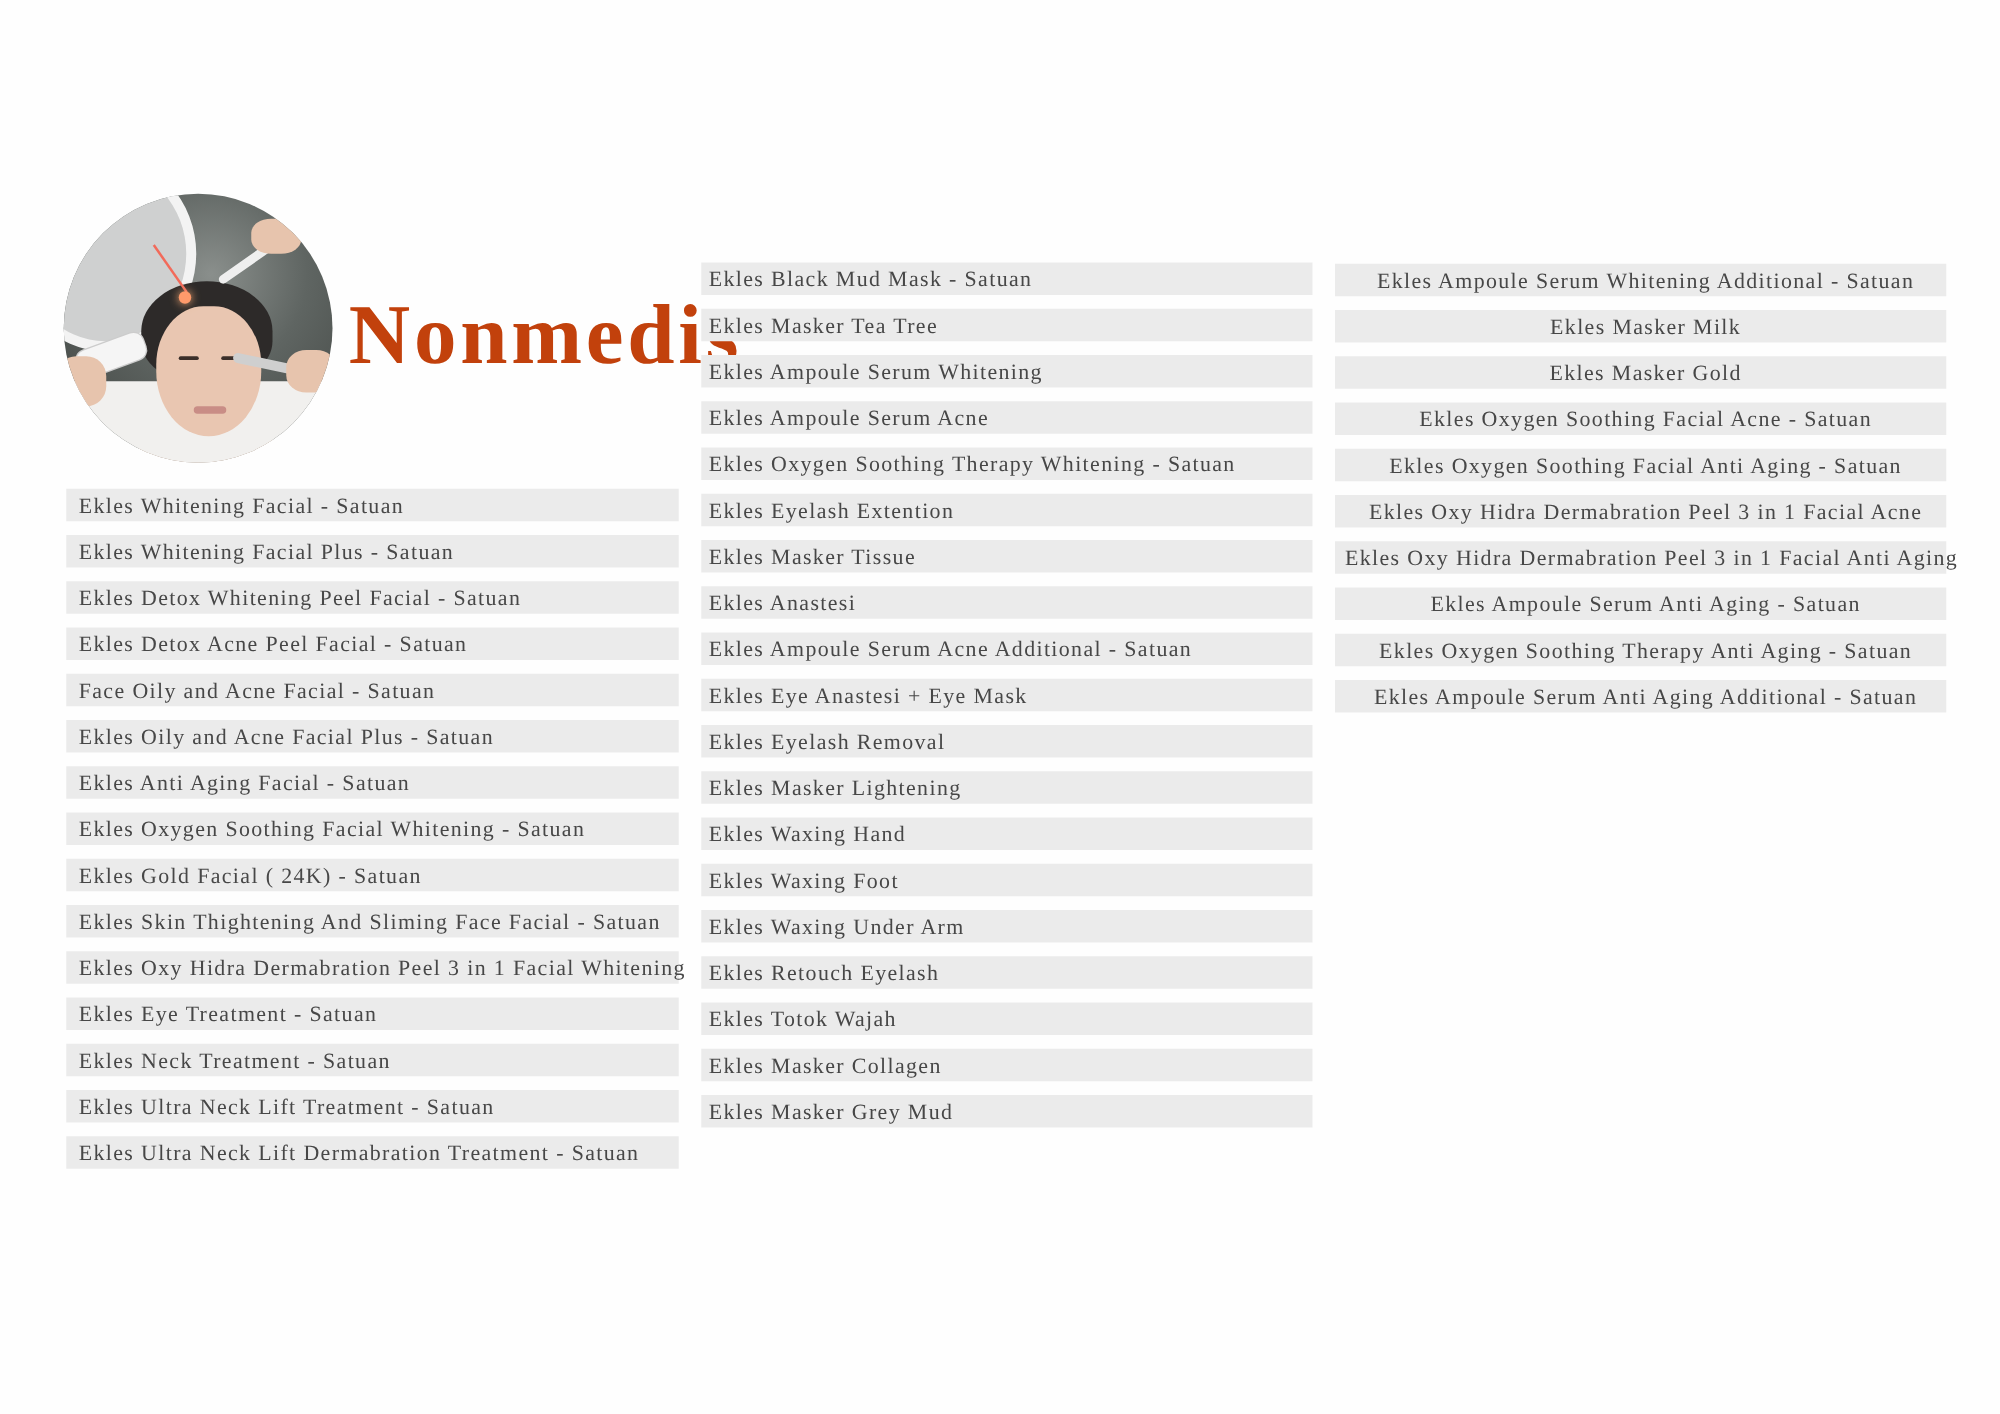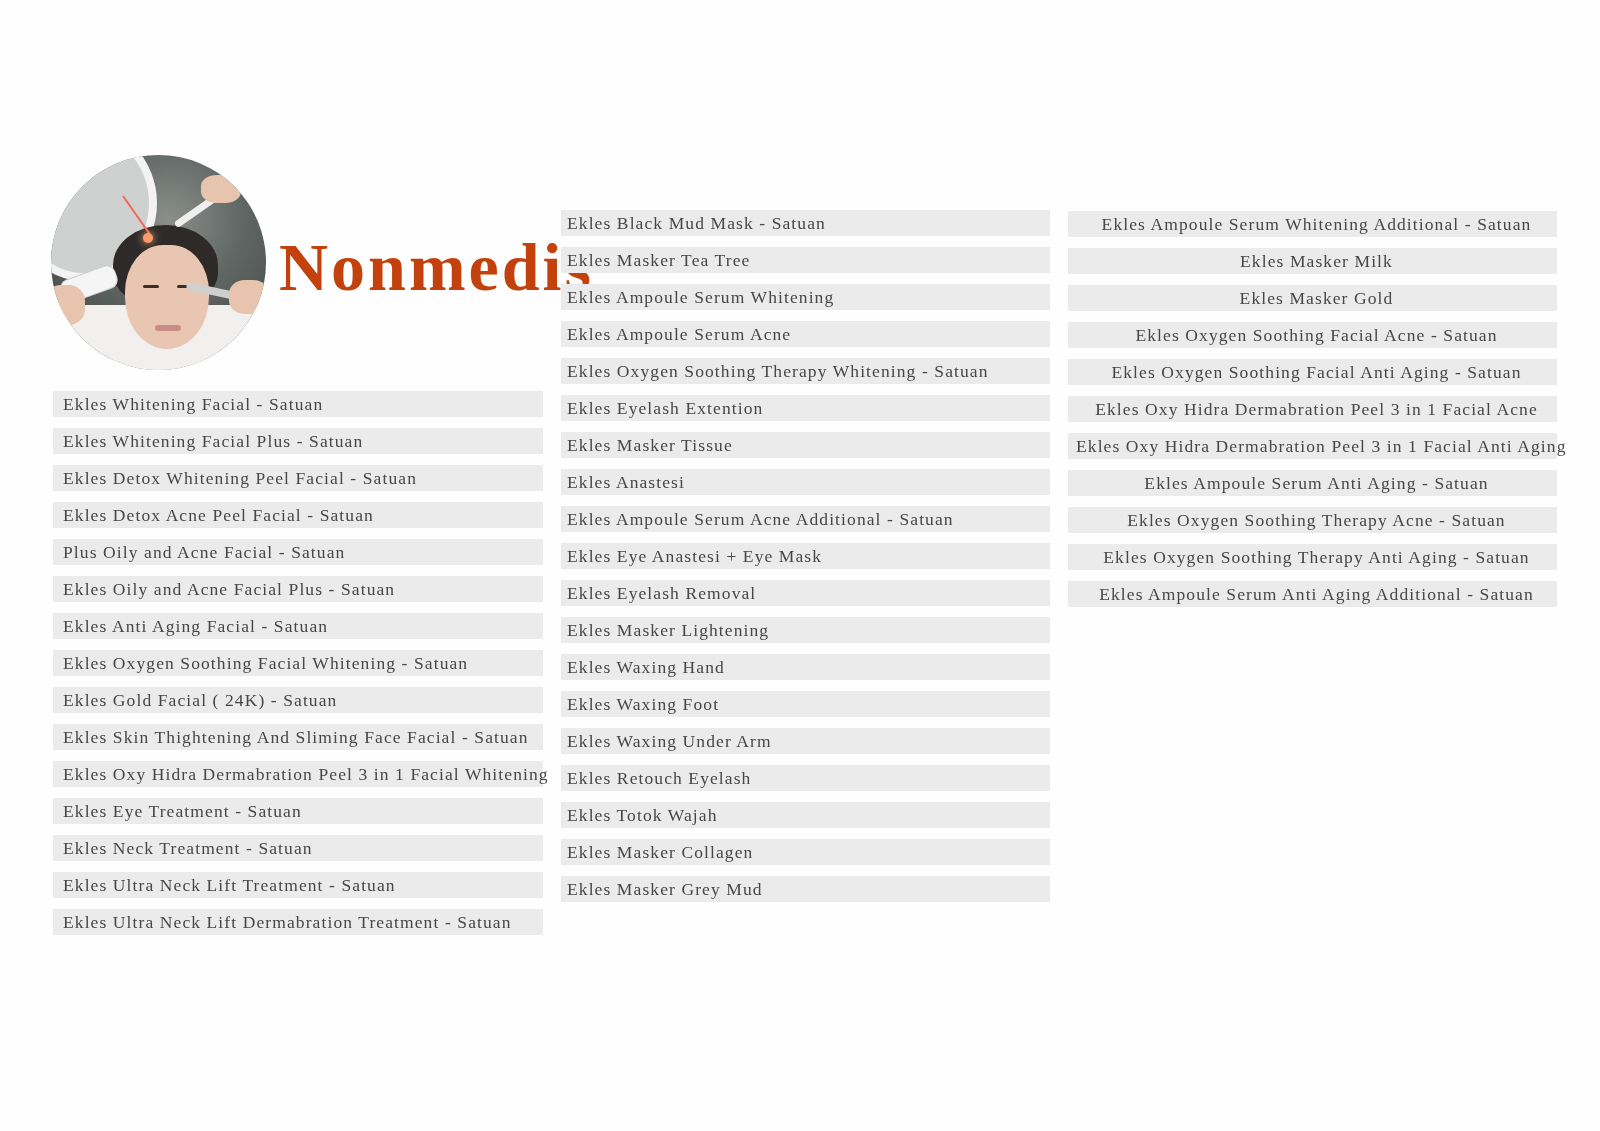--- a/index.html
+++ b/index.html
@@ -156,7 +156,6 @@
   <div class="item">Ekles Oxy Hidra Dermabration Peel 3 in 1 Facial Acne</div>
   <div class="item">Ekles Oxy Hidra Dermabration Peel 3 in 1 Facial Anti Aging</div>
   <div class="item">Ekles Ampoule Serum Anti Aging - Satuan</div>
-  <div class="item">Ekles Oxygen Soothing Therapy Acne - Satuan</div>
   <div class="item">Ekles Oxygen Soothing Therapy Anti Aging - Satuan</div>
   <div class="item">Ekles Ampoule Serum Anti Aging Additional - Satuan</div>
 </div>

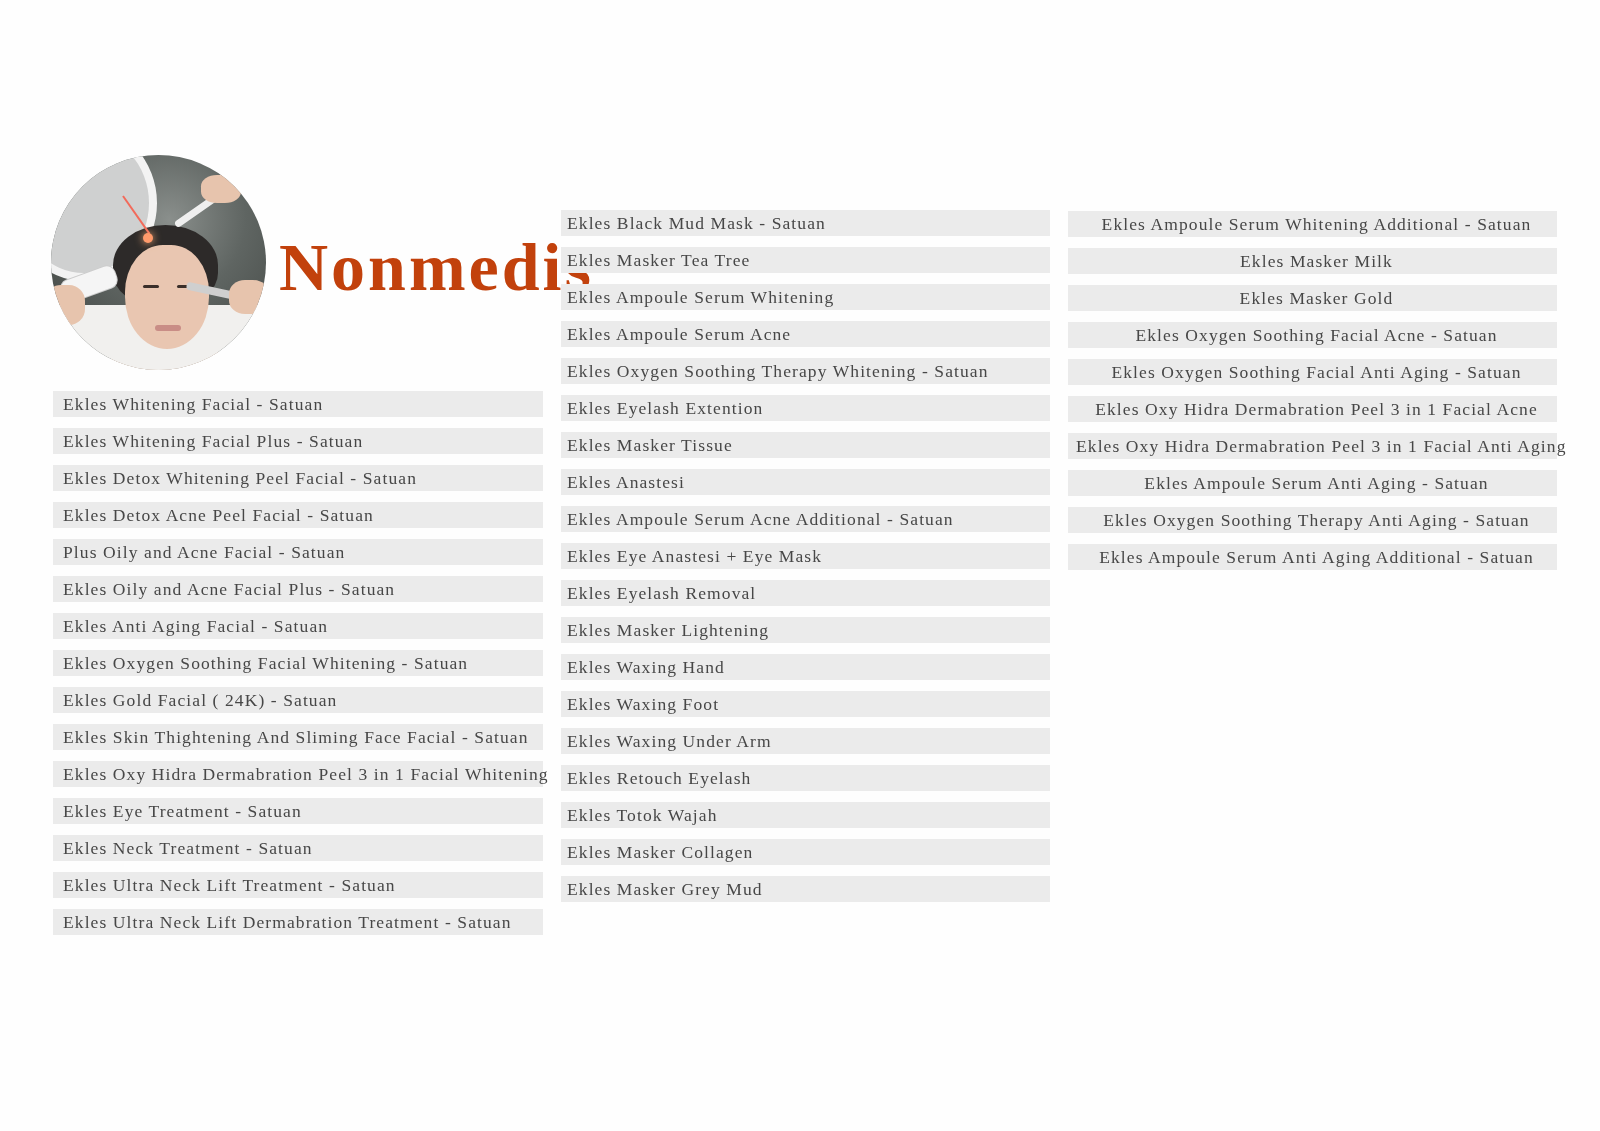--- a/index.html
+++ b/index.html
@@ -112,7 +112,7 @@
   <div class="item">Ekles Whitening Facial Plus - Satuan</div>
   <div class="item">Ekles Detox Whitening Peel Facial - Satuan</div>
   <div class="item">Ekles Detox Acne Peel Facial - Satuan</div>
-  <div class="item">Plus Oily and Acne Facial - Satuan</div>
+  <div class="item">Face Oily and Acne Facial - Satuan</div>
   <div class="item">Ekles Oily and Acne Facial Plus - Satuan</div>
   <div class="item">Ekles Anti Aging Facial - Satuan</div>
   <div class="item">Ekles Oxygen Soothing Facial Whitening - Satuan</div>

